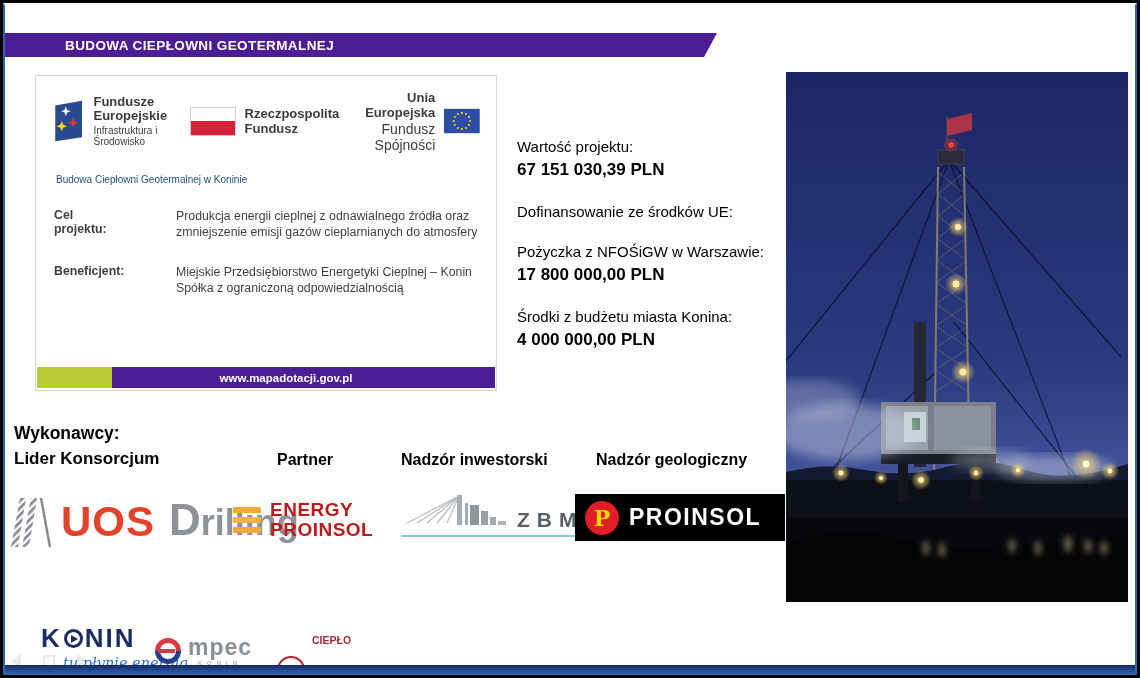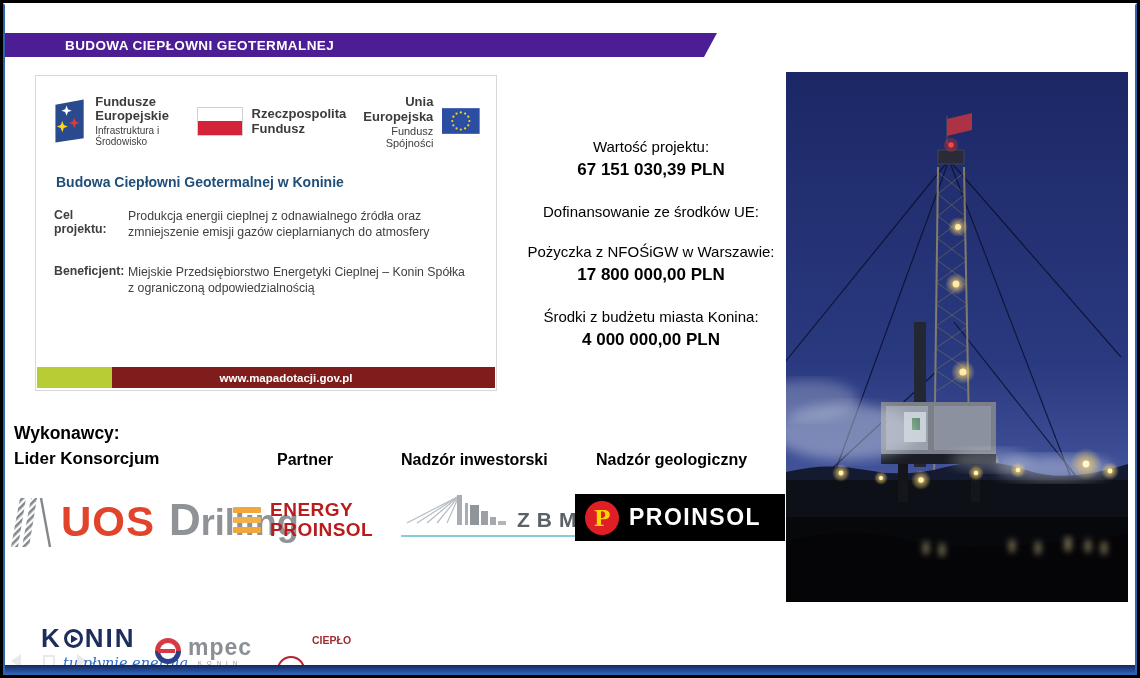--- a/index.html
+++ b/index.html
@@ -29,7 +29,7 @@
   .pl-text .l1 { font-size:13px; font-weight:bold; color:#3c3c3b; line-height:15px; }
   .ue-text { text-align:right; }
   .ue-text .l1 { font-size:13px; font-weight:bold; color:#3c3c3b; line-height:15px; }
-  .ue-text .sub { font-size:11px; color:#3c3c3b; margin-top:1px; }
+  .ue-text .sub { font-size:14px; color:#3c3c3b; margin-top:1px; }
   .card-title { position:absolute; left:20px; top:98px; font-size:14px;
     font-weight:bold; color:#1f4e79; }
   .card-row { position:absolute; left:18px; display:flex; width:430px; }

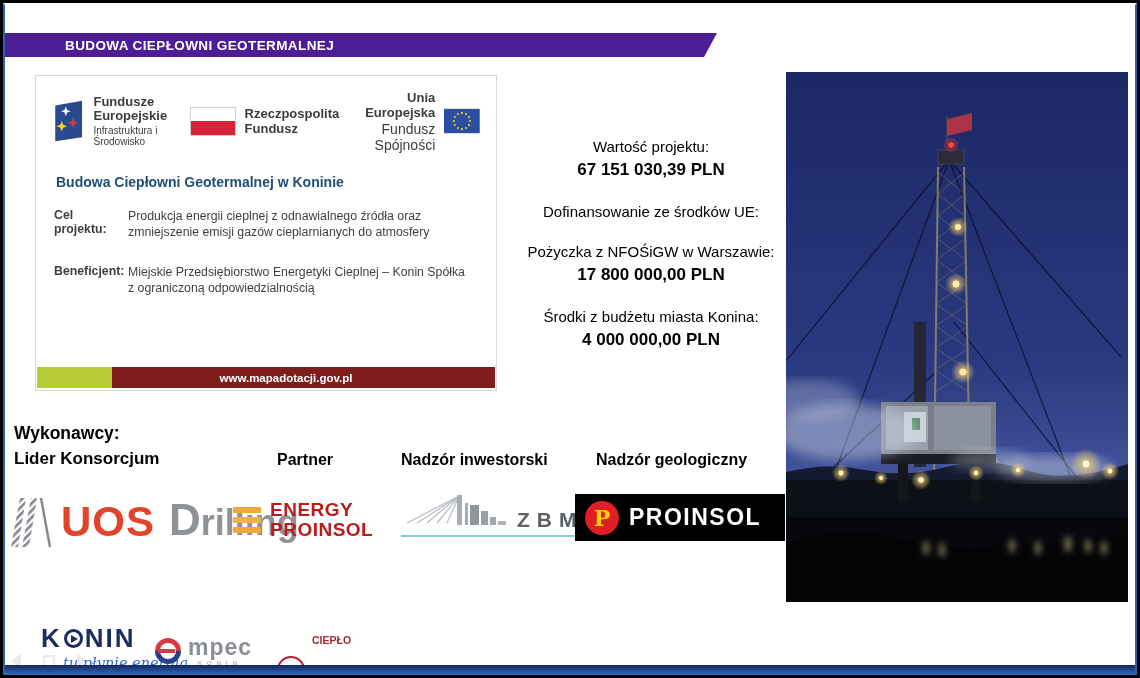--- a/index.html
+++ b/index.html
@@ -42,7 +42,7 @@
   .green-bar span { position:relative; color:#fff; font-size:11.5px; font-weight:bold; }
 
   
-  .financials { position:absolute; left:512px; top:131px; width:268px;text-align:center; }
+  .financials { position:absolute; left:512px; top:131px; width:268px; }
   .fin-item { margin-bottom:19px; }
   .fin-item .flabel { font-size:15px; color:#000; line-height:21px; }
   .fin-item .fvalue { font-size:17px; font-weight:bold; color:#000; line-height:25px; }

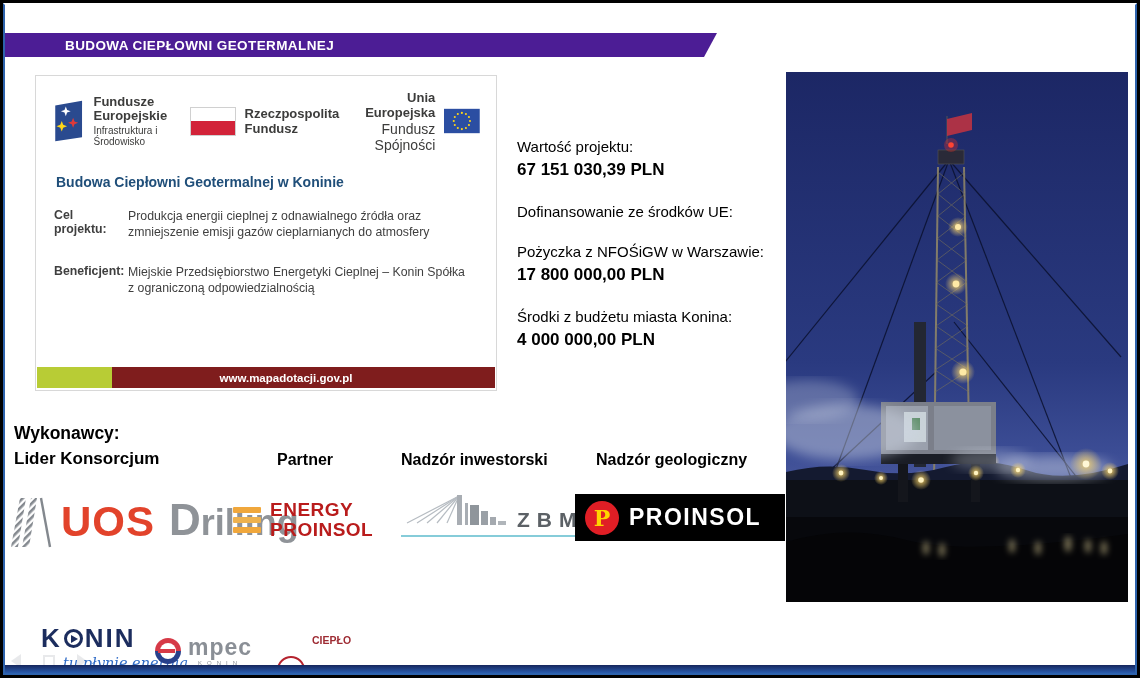--- a/index.html
+++ b/index.html
@@ -30,8 +30,8 @@
   .ue-text { text-align:right; }
   .ue-text .l1 { font-size:13px; font-weight:bold; color:#3c3c3b; line-height:15px; }
   .ue-text .sub { font-size:14px; color:#3c3c3b; margin-top:1px; }
-  .card-title { position:absolute; left:20px; top:98px; font-size:14px;
-    font-weight:bold; color:#1f4e79; }
+  .card-title { position:absolute; left:20px; top:98px; font-size:10px;
+    font-weight:normal; color:#1f4e79; }
   .card-row { position:absolute; left:18px; display:flex; width:430px; }
   .card-row .lbl { width:74px; flex:none; font-size:12.3px; font-weight:bold; color:#3f3f3f; }
   .card-row .txt { font-size:12.3px; color:#3f3f3f; line-height:16px; width:340px; }

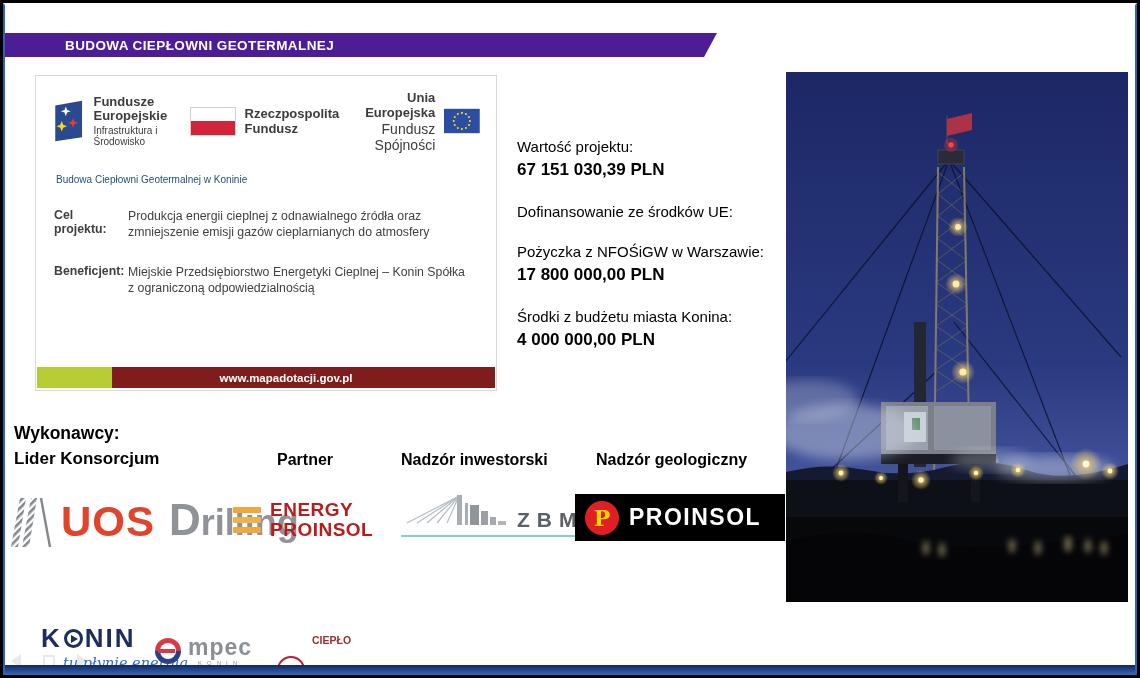--- a/index.html
+++ b/index.html
@@ -32,7 +32,7 @@
   .ue-text .sub { font-size:14px; color:#3c3c3b; margin-top:1px; }
   .card-title { position:absolute; left:20px; top:98px; font-size:10px;
     font-weight:normal; color:#1f4e79; }
-  .card-row { position:absolute; left:18px; display:flex; width:430px; }
+  .card-row { position:absolute; left:18px; display:flex; width:430px;gap:48px; }
   .card-row .lbl { width:74px; flex:none; font-size:12.3px; font-weight:bold; color:#3f3f3f; }
   .card-row .txt { font-size:12.3px; color:#3f3f3f; line-height:16px; width:340px; }
   .row-goal { top:132px; } .row-benef { top:188px; }

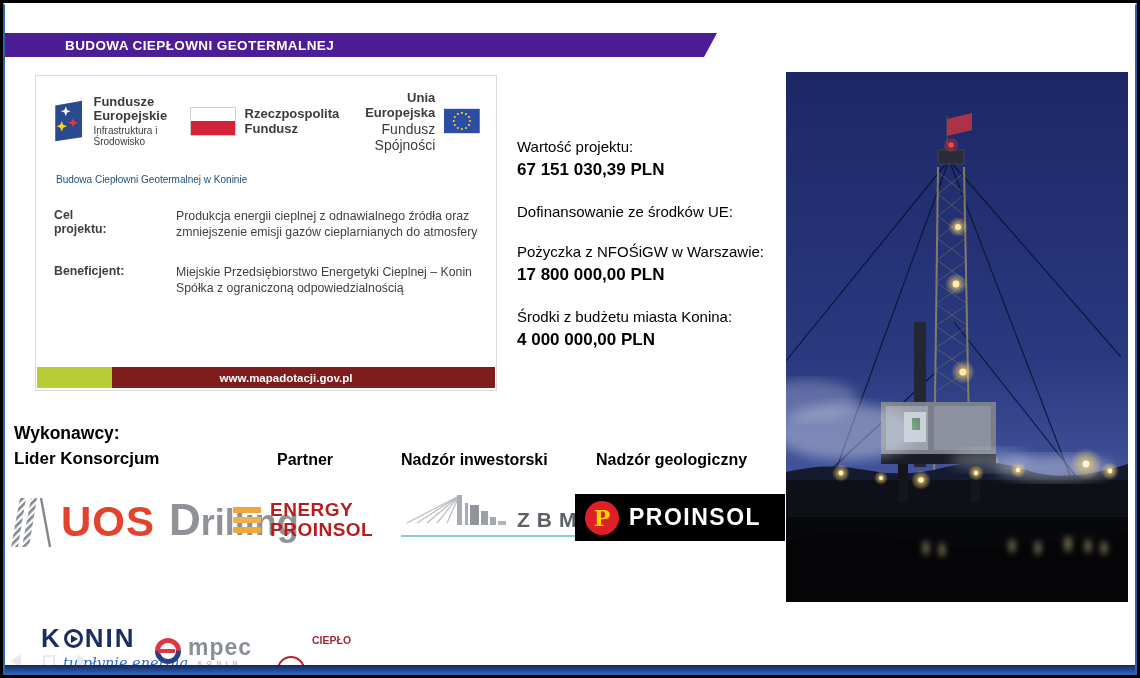--- a/index.html
+++ b/index.html
@@ -37,7 +37,7 @@
   .card-row .txt { font-size:12.3px; color:#3f3f3f; line-height:16px; width:340px; }
   .row-goal { top:132px; } .row-benef { top:188px; }
   .green-bar { position:absolute; left:1px; right:1px; bottom:2px; height:21px;
-    background:#7f1d1d; display:flex; align-items:center; justify-content:center;padding-left:40px; }
+    background:#4c1d95; display:flex; align-items:center; justify-content:center;padding-left:40px; }
   .green-bar .light { position:absolute; left:0; top:0; bottom:0; width:75px; background:#b8cc35; }
   .green-bar span { position:relative; color:#fff; font-size:11.5px; font-weight:bold; }
 

